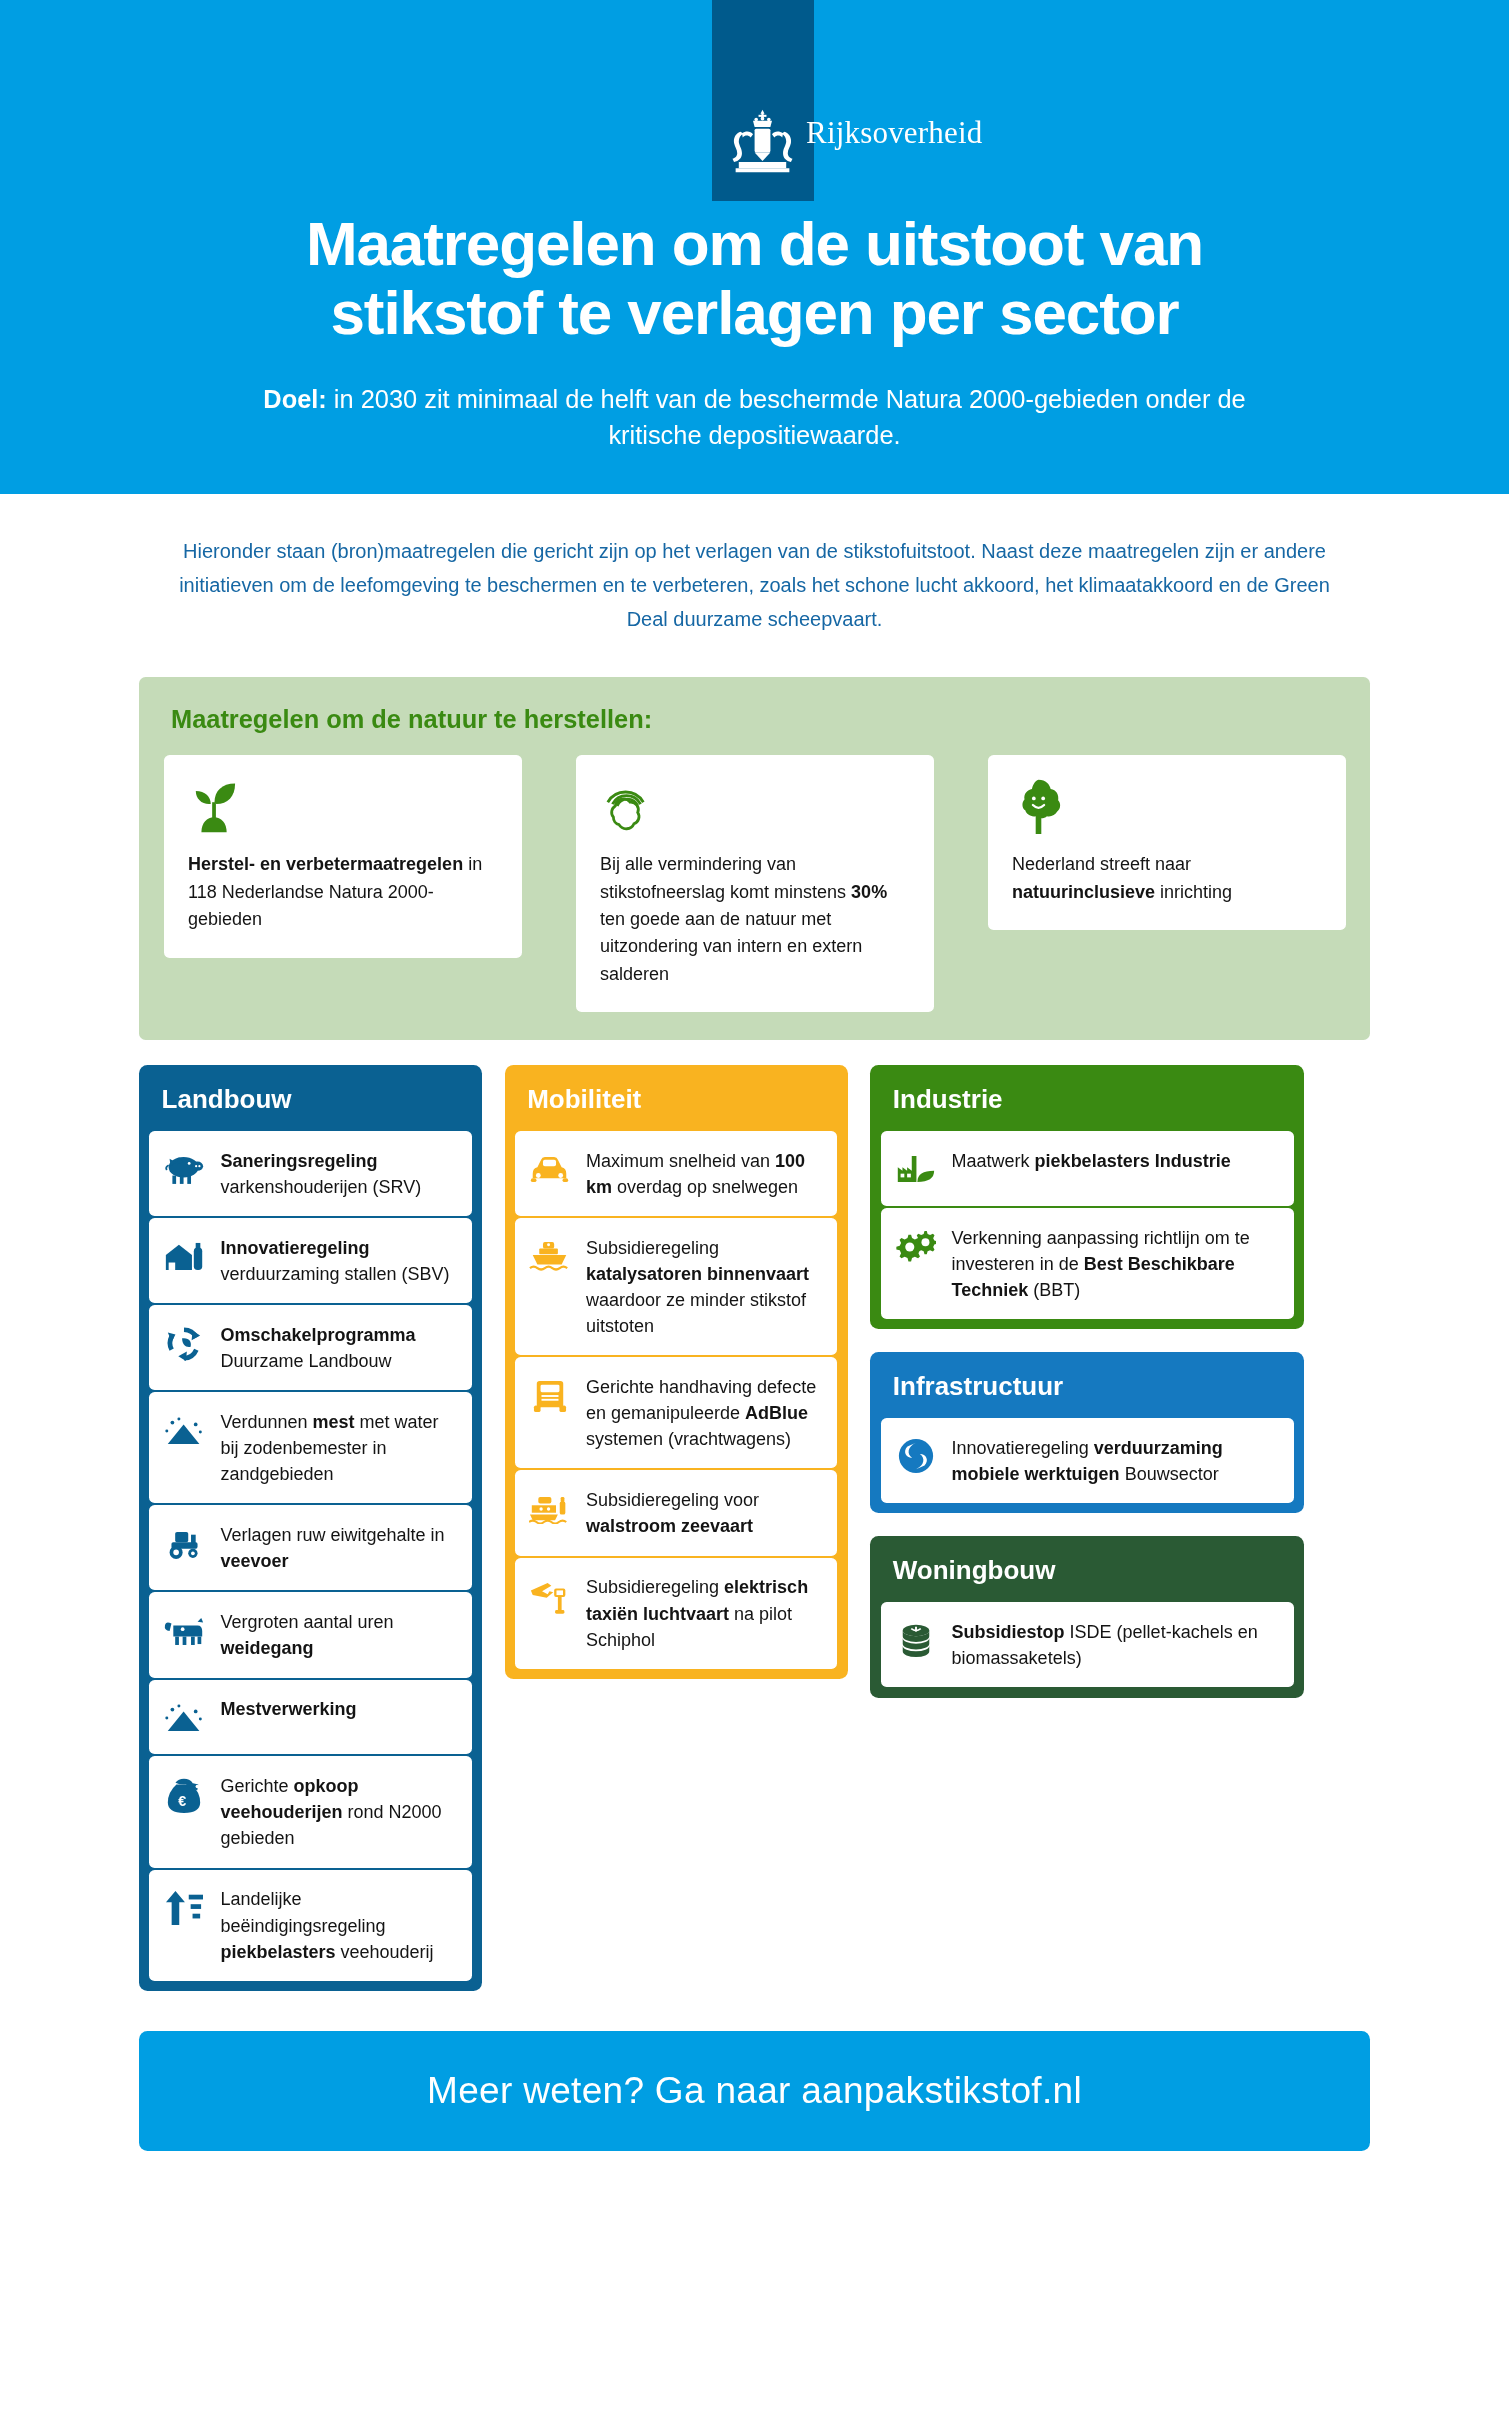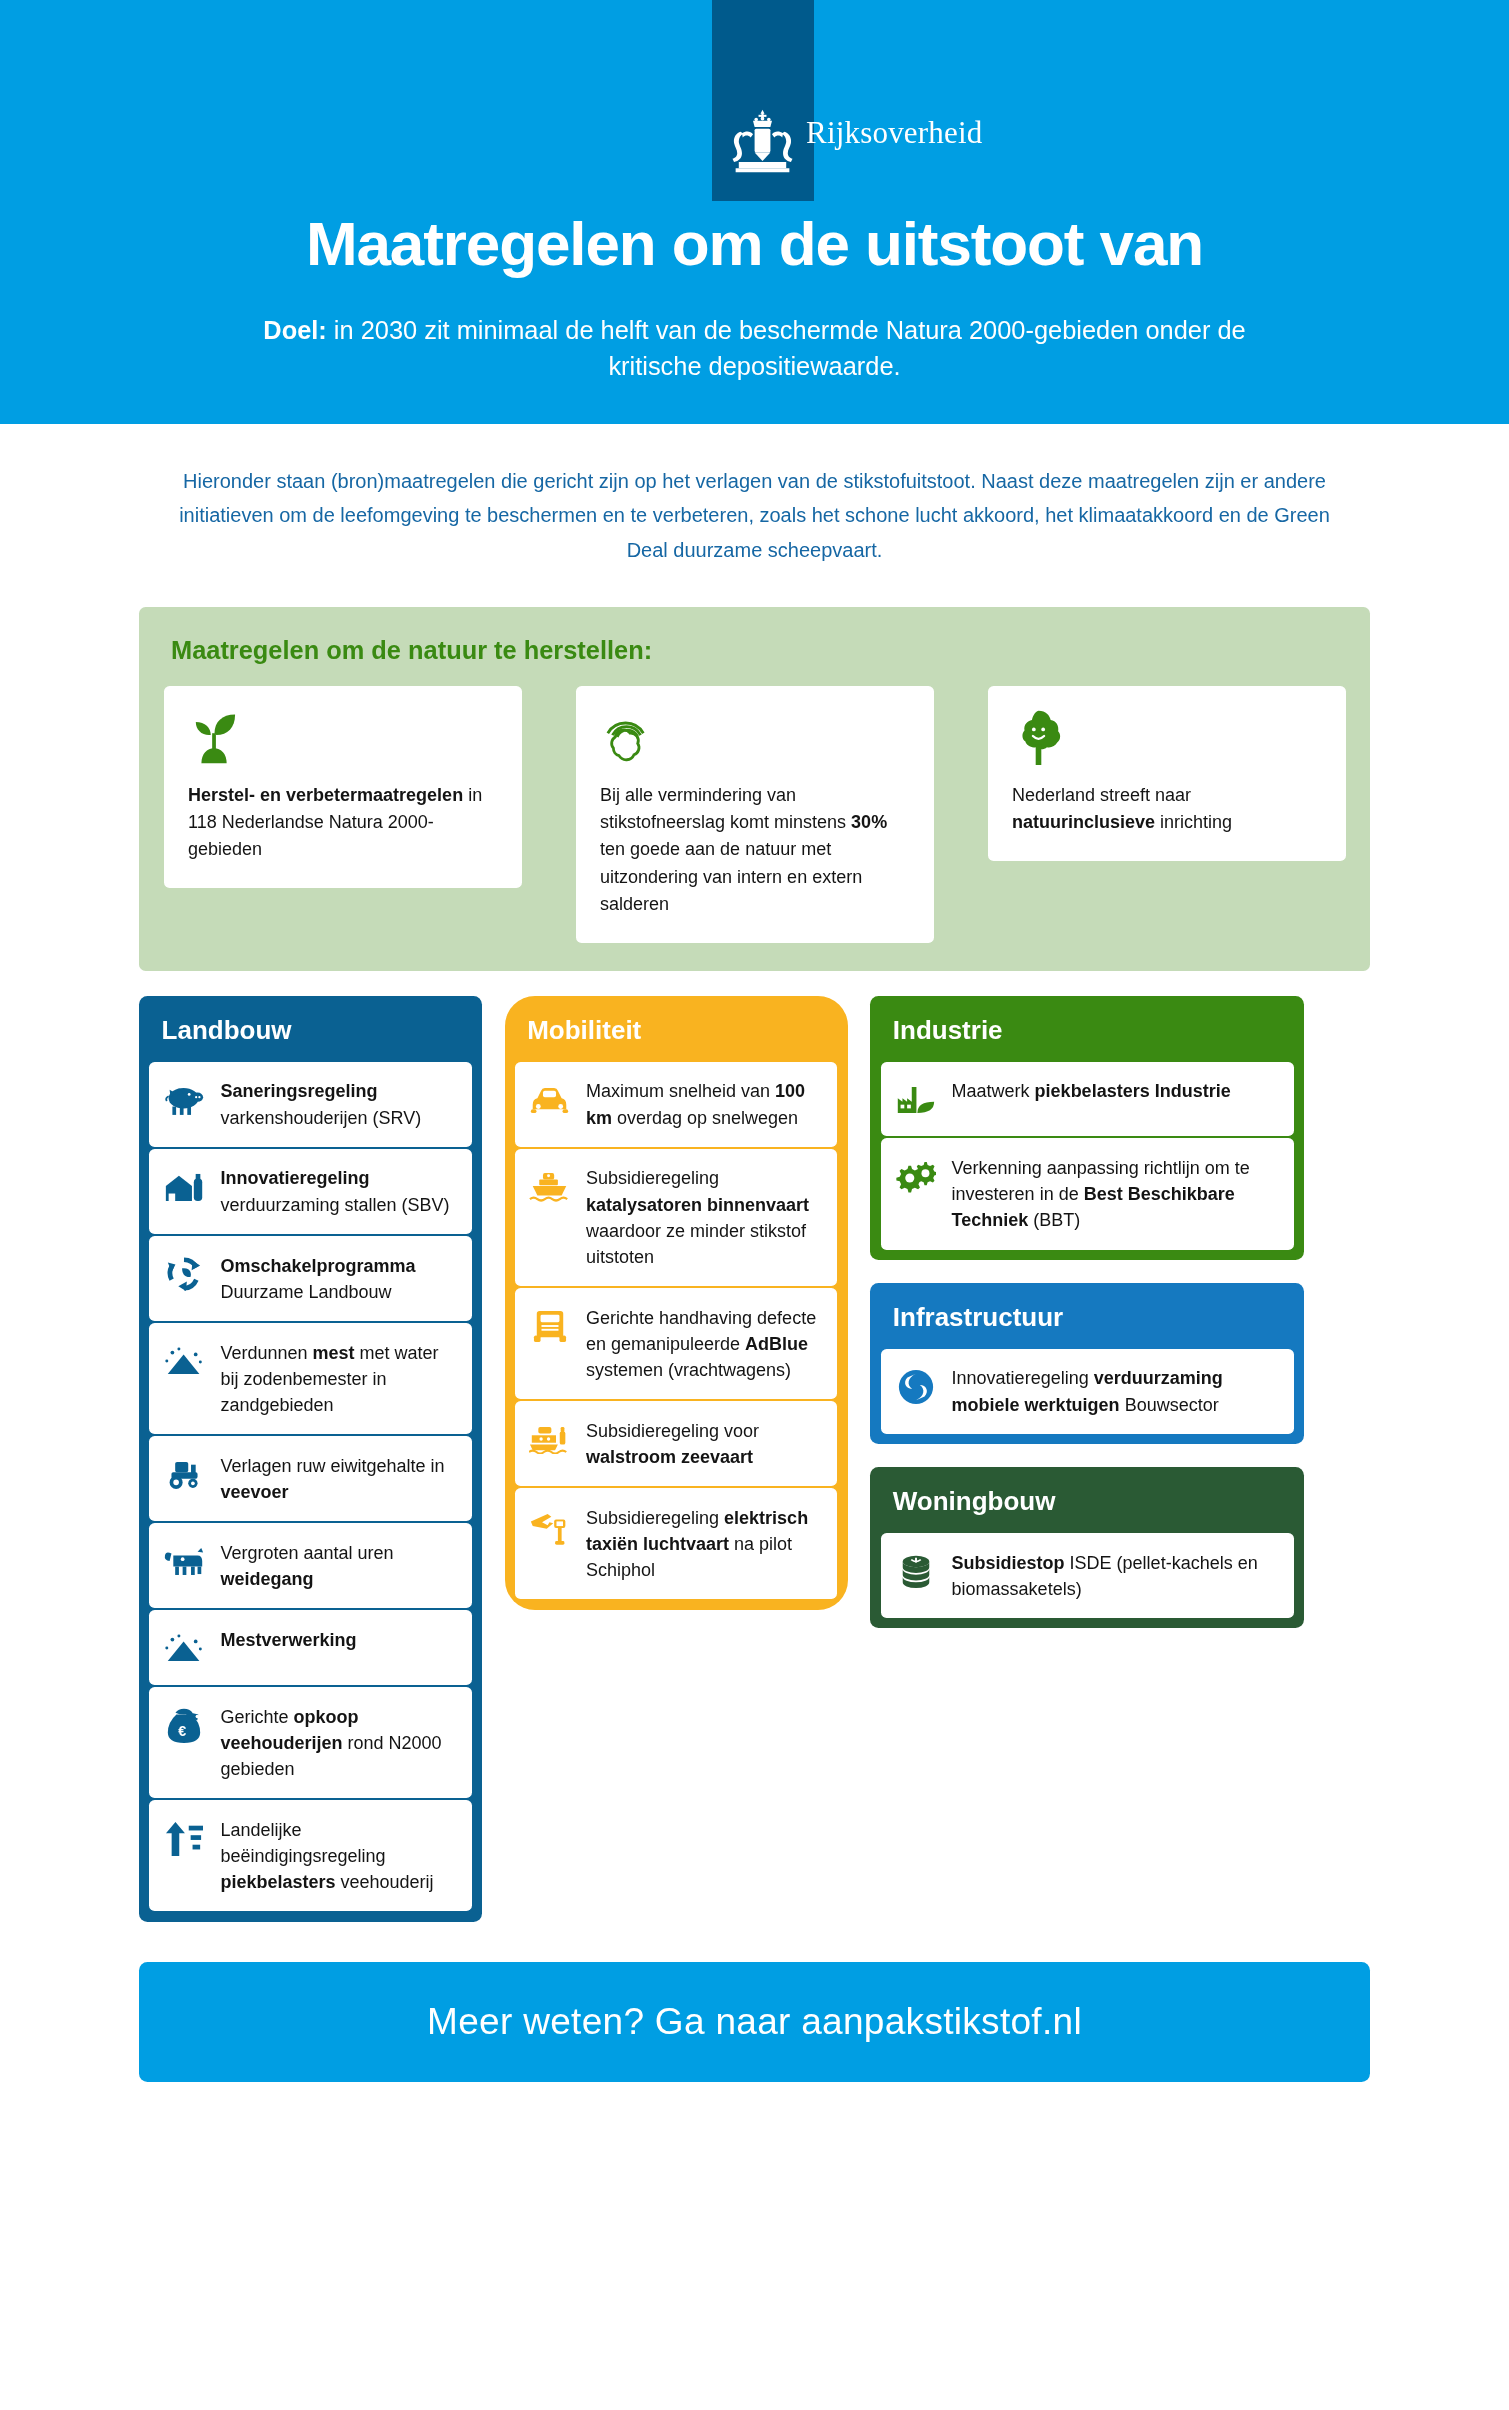--- a/index.html
+++ b/index.html
@@ -203,6 +203,7 @@
 
   <div class="title">
     <div>Maatregelen om de uitstoot van</div>
+    <div>stikstof te verlagen per sector</div>
   </div>
 
   <div class="subtitle">

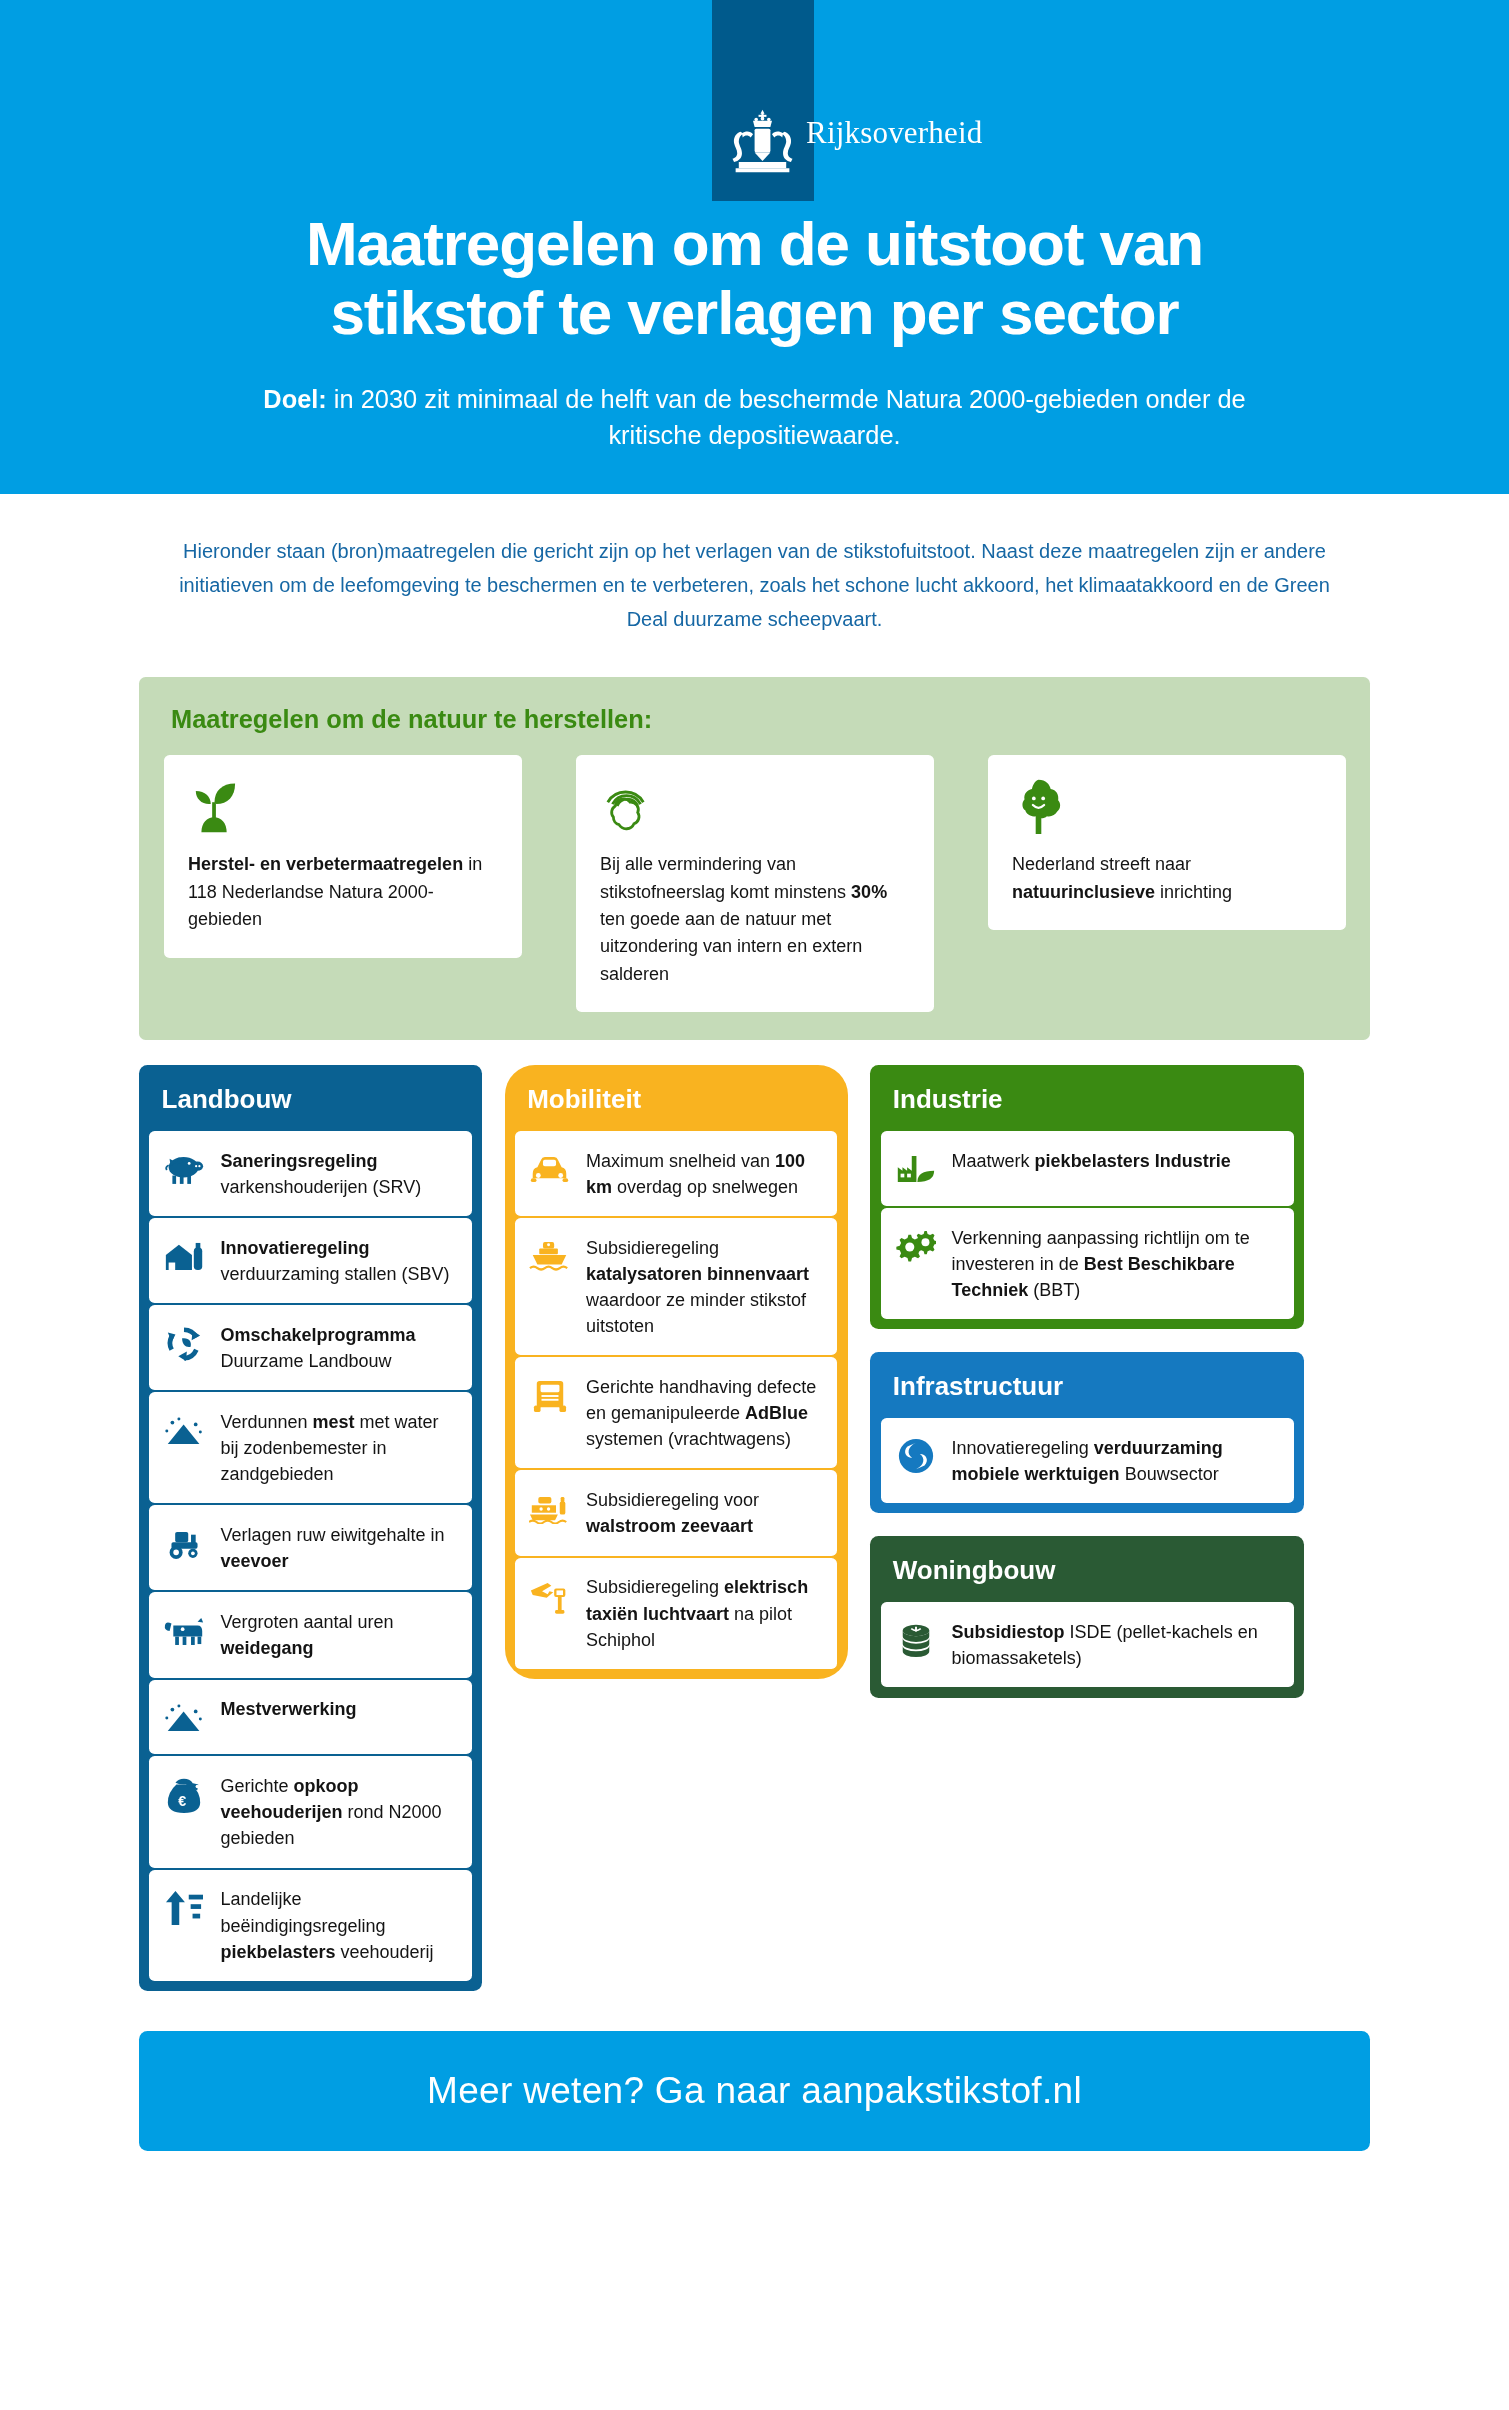--- a/index.html
+++ b/index.html
@@ -151,7 +151,7 @@
   .item .txt b { font-weight: bold; }
 
   .p-blue   { background: #0a6192; }
-  .p-orange { background: #f9b320; border-radius: 30px; }
+  .p-orange { background: #f9b320; }
   .p-green  { background: #3a8a12; }
   .p-inf    { background: #1579c0; }
   .p-dgreen { background: #2a5a34; }

